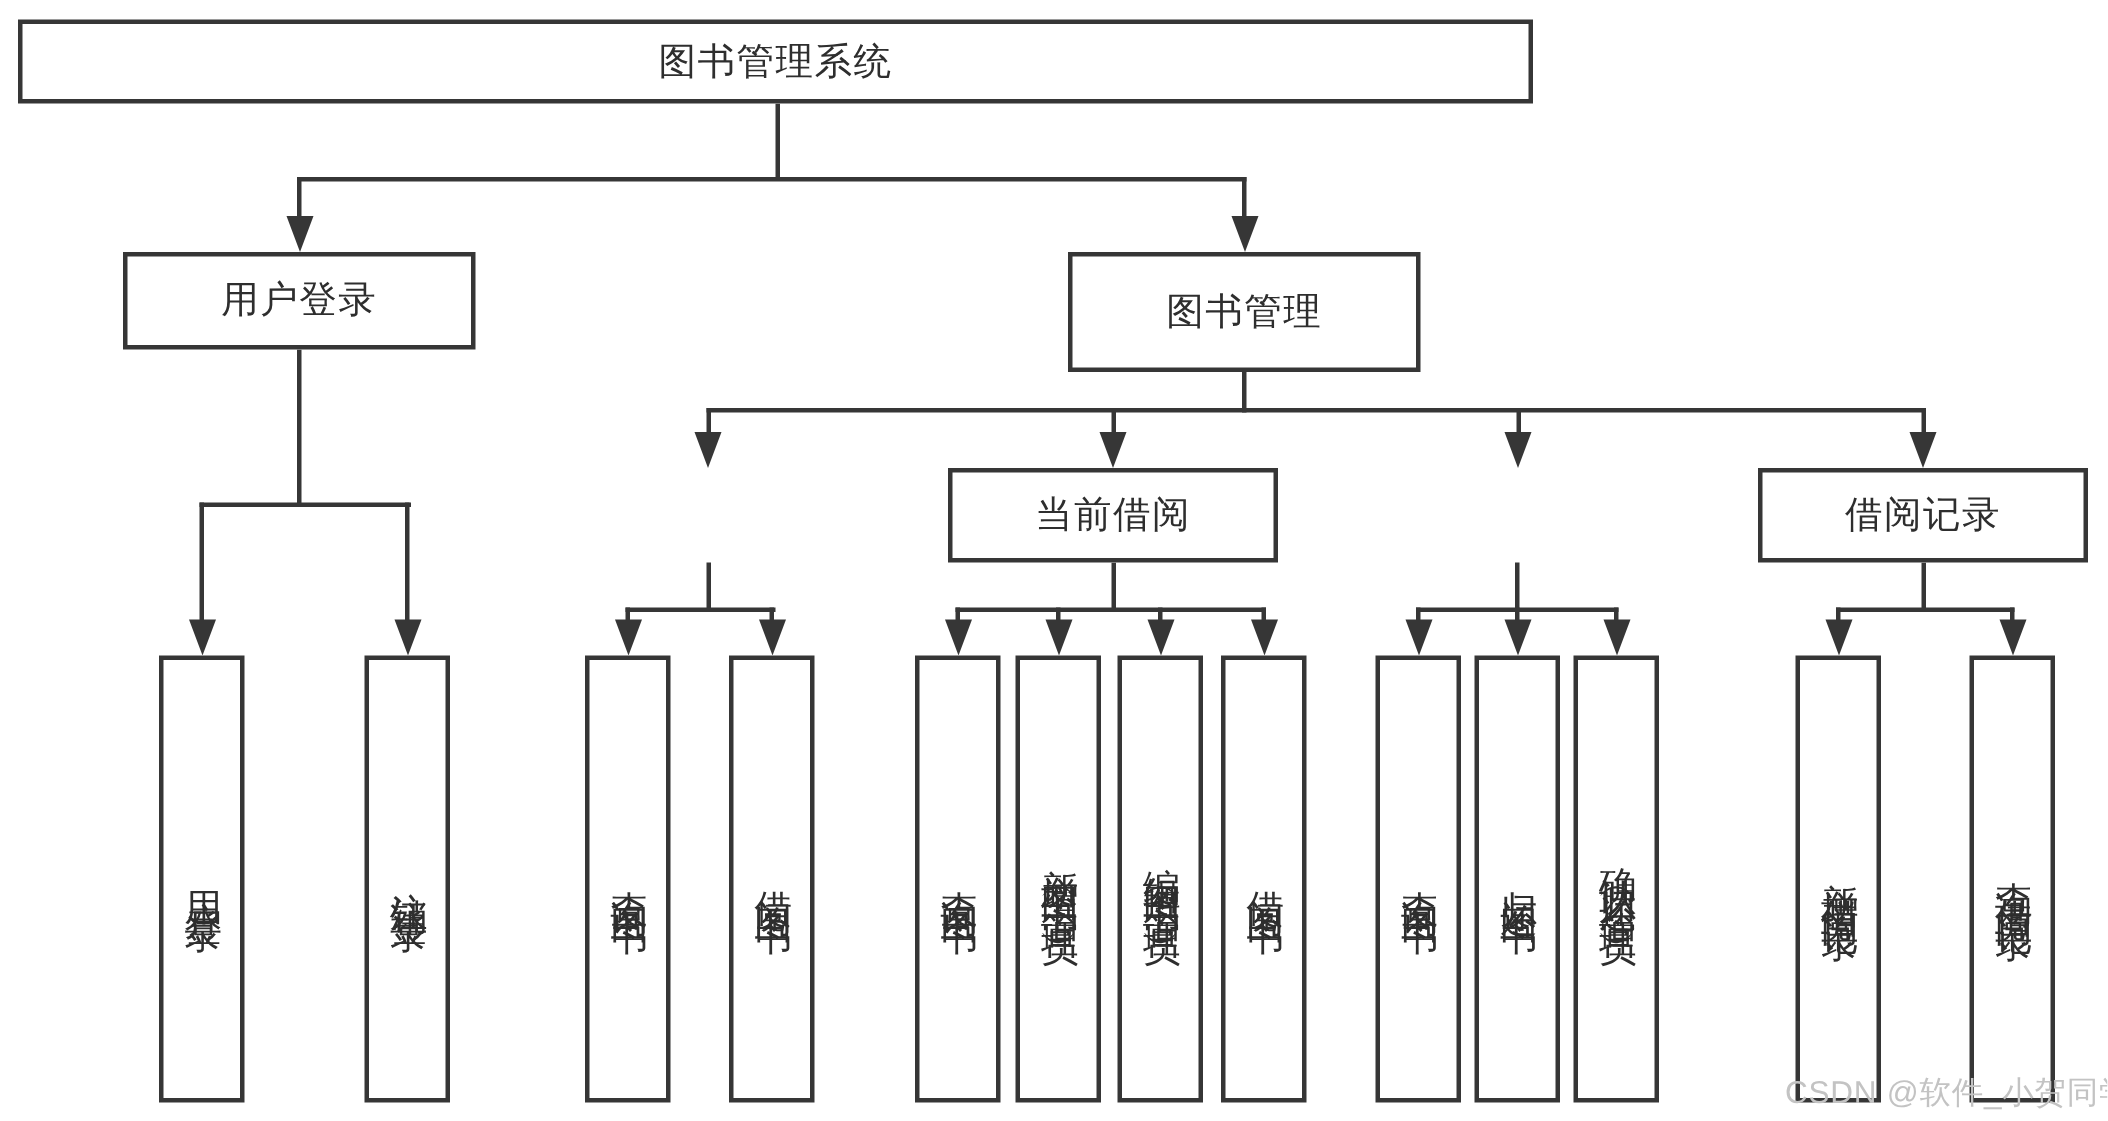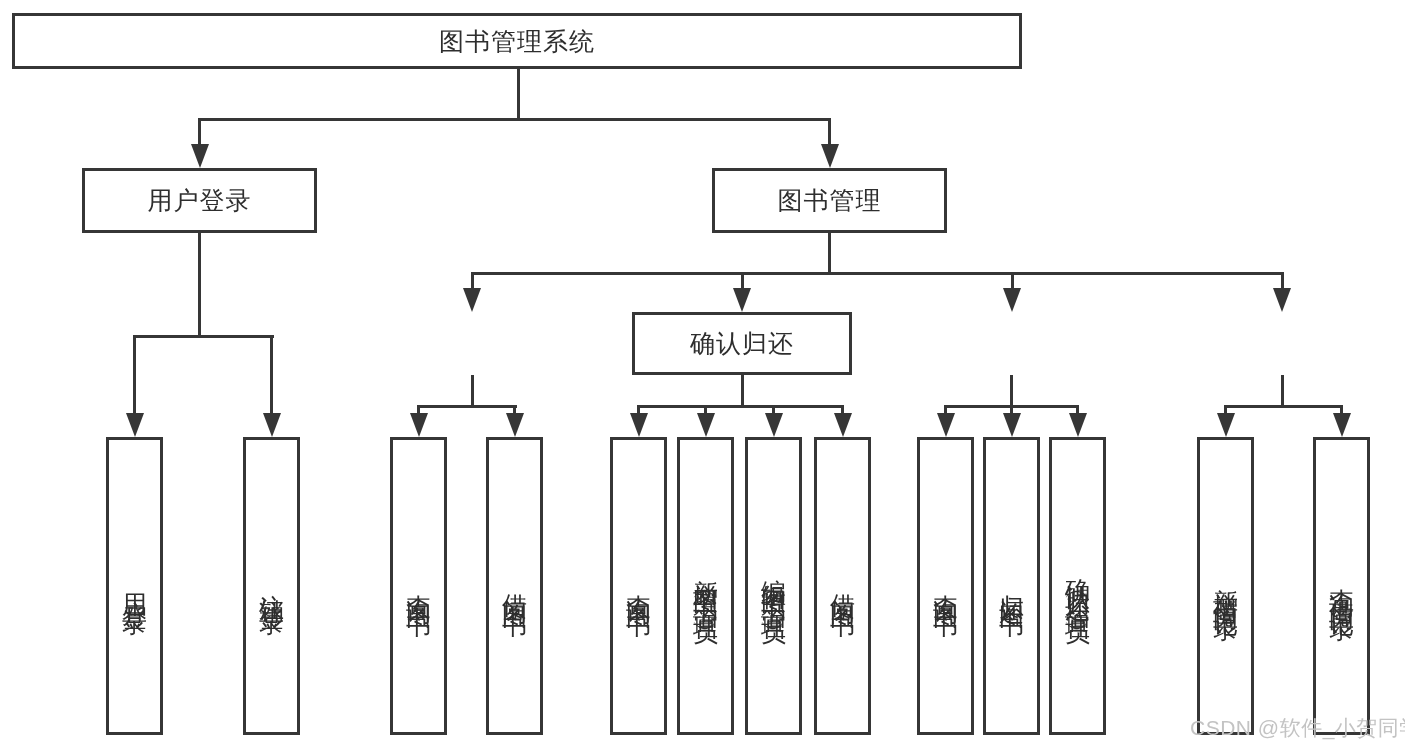--- a/index.html
+++ b/index.html
@@ -43,7 +43,7 @@
   <div class="box h-label" style="left:82px;top:168px;width:235px;height:65px;">
     <span>用户登录</span>
   </div>
-  <div class="box h-label" style="left:712px;top:168px;width:235px;height:65px;">
+  <div class="box h-label" style="left:712px;top:168px;width:235px;height:80px;">
     <span>图书管理</span>
   </div>
 

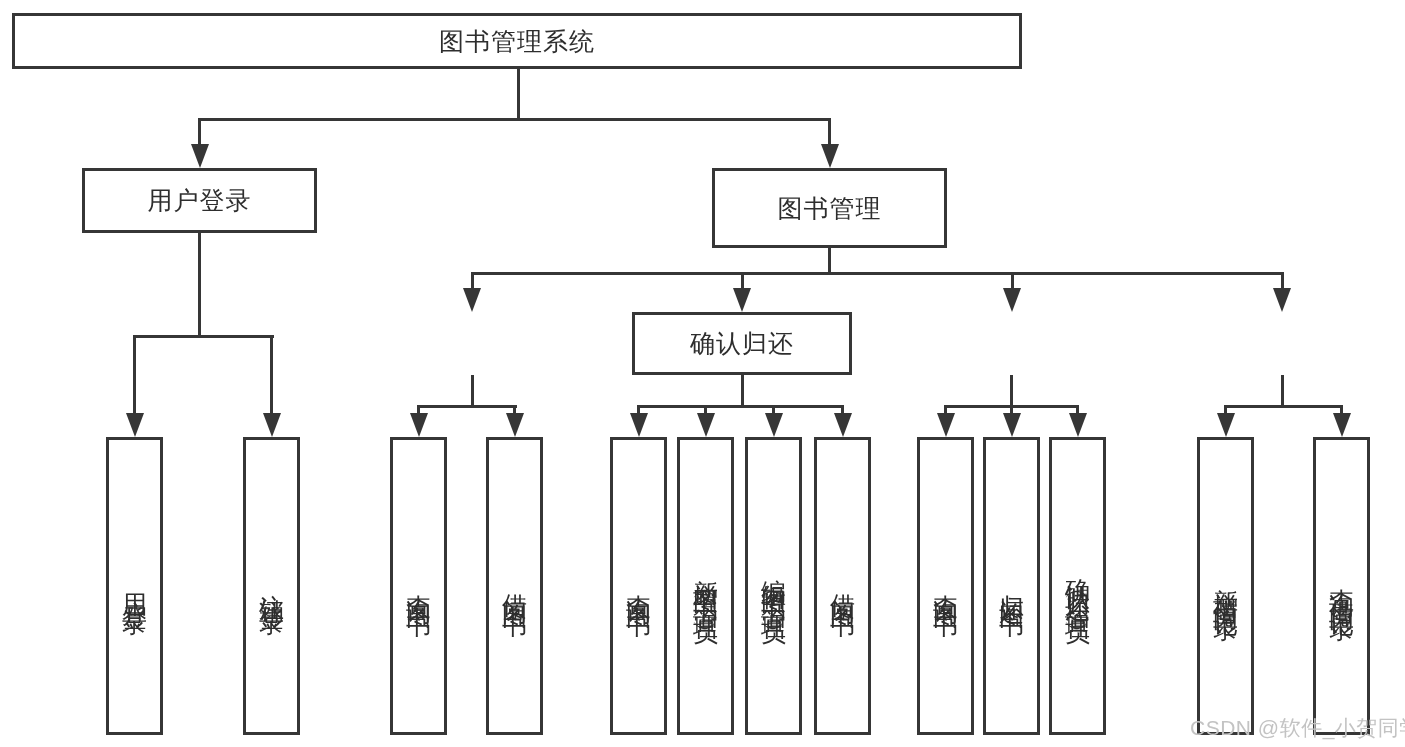--- a/index.html
+++ b/index.html
@@ -48,7 +48,7 @@
   </div>
 
   <div class="box h-label" style="left:632px;top:312px;width:220px;height:63px;">
-    <span>确认归还</span>
+    <span>当前借阅</span>
   </div>
 
   <div class="box leaf" style="left:106px;top:437px;width:57px;height:298px;">

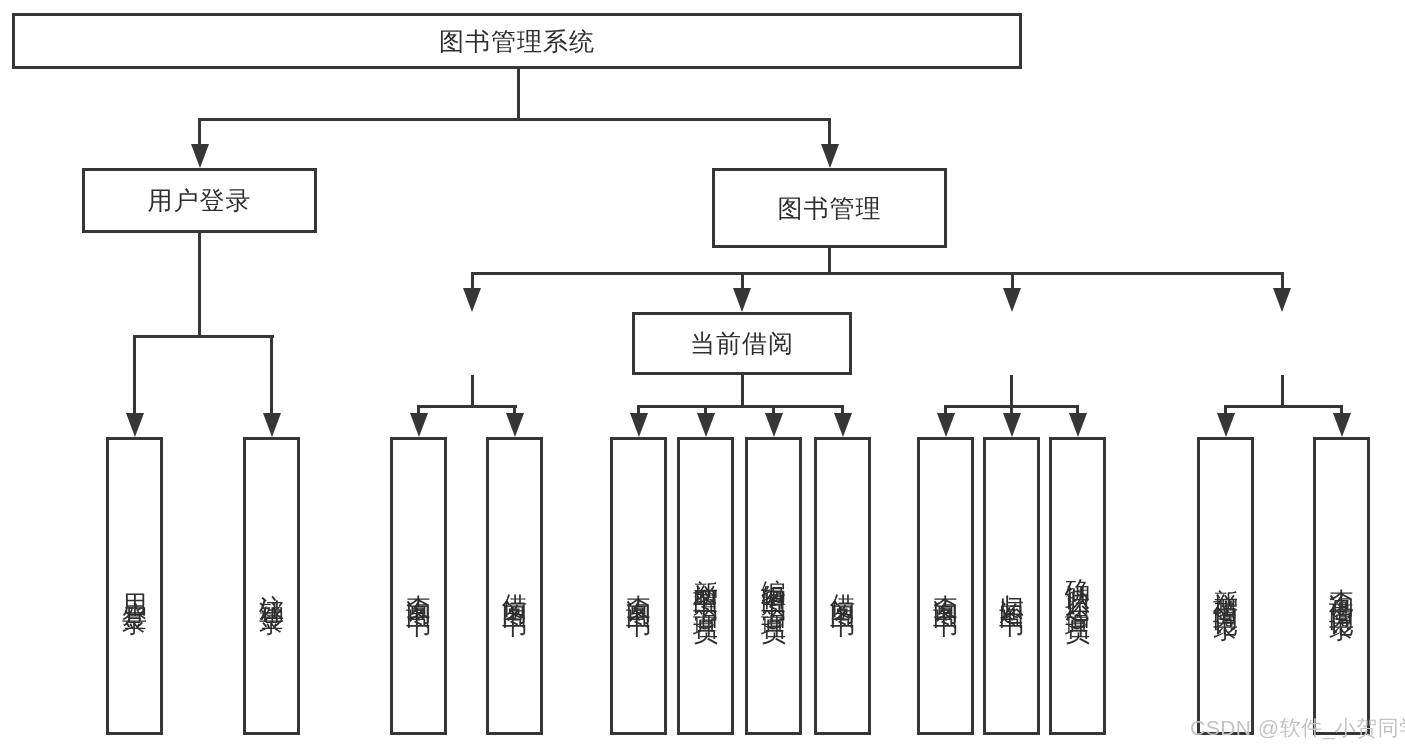--- a/index.html
+++ b/index.html
@@ -49,6 +49,9 @@
 
   <div class="box h-label" style="left:632px;top:312px;width:220px;height:63px;">
     <span>当前借阅</span>
+  </div>
+  <div class="box h-label" style="left:1172px;top:312px;width:220px;height:63px;">
+    <span>借阅记录</span>
   </div>
 
   <div class="box leaf" style="left:106px;top:437px;width:57px;height:298px;">

